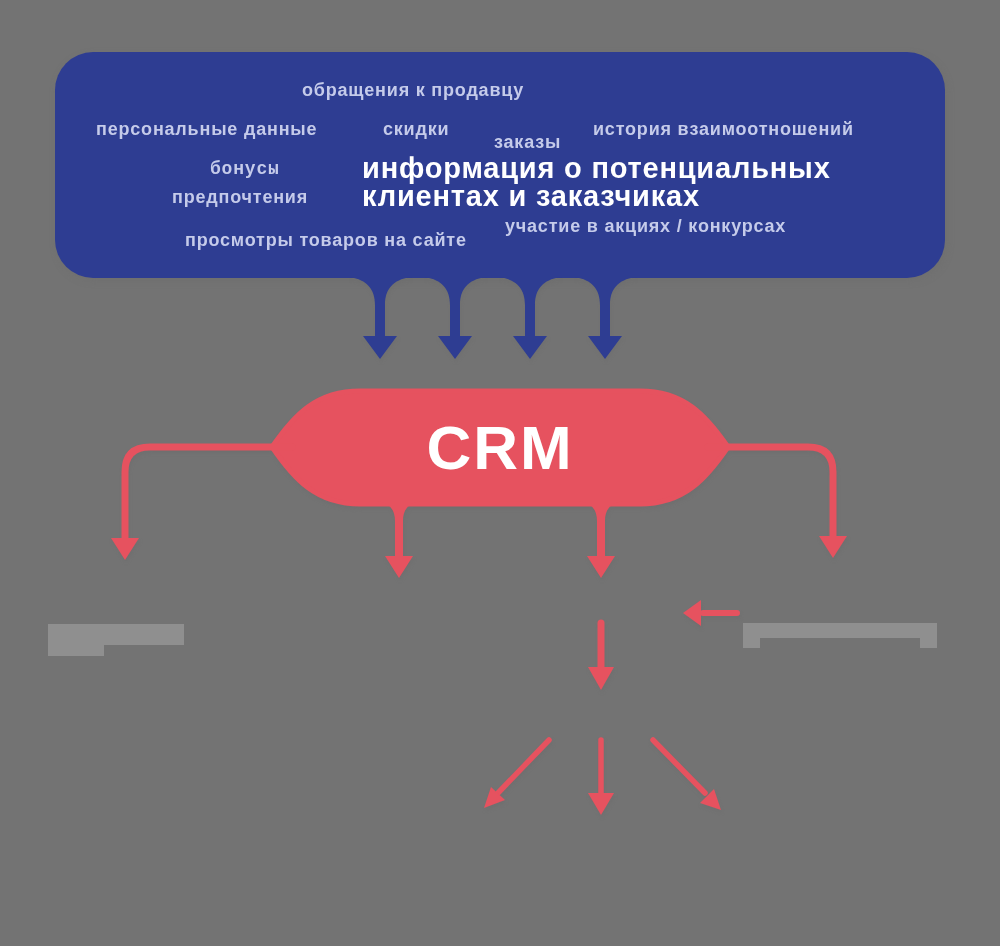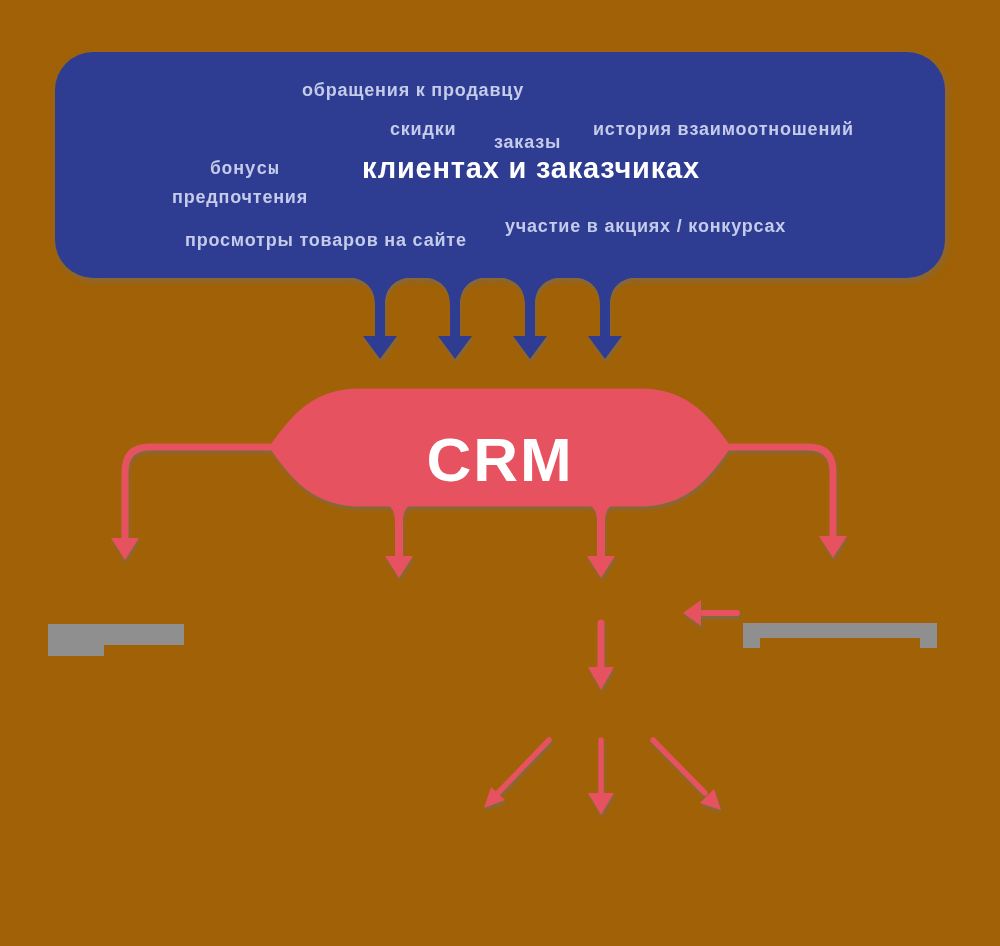--- a/index.html
+++ b/index.html
@@ -4,7 +4,7 @@
 <style>
   html,body{margin:0;padding:0;background:#ffffff;}
   #stage{
-    position:relative;width:1000px;height:946px;background:#a16207;overflow:hidden;
+    position:relative;width:1000px;height:946px;background:#737373;overflow:hidden;
     font-family:"Liberation Sans", sans-serif;
   }
   

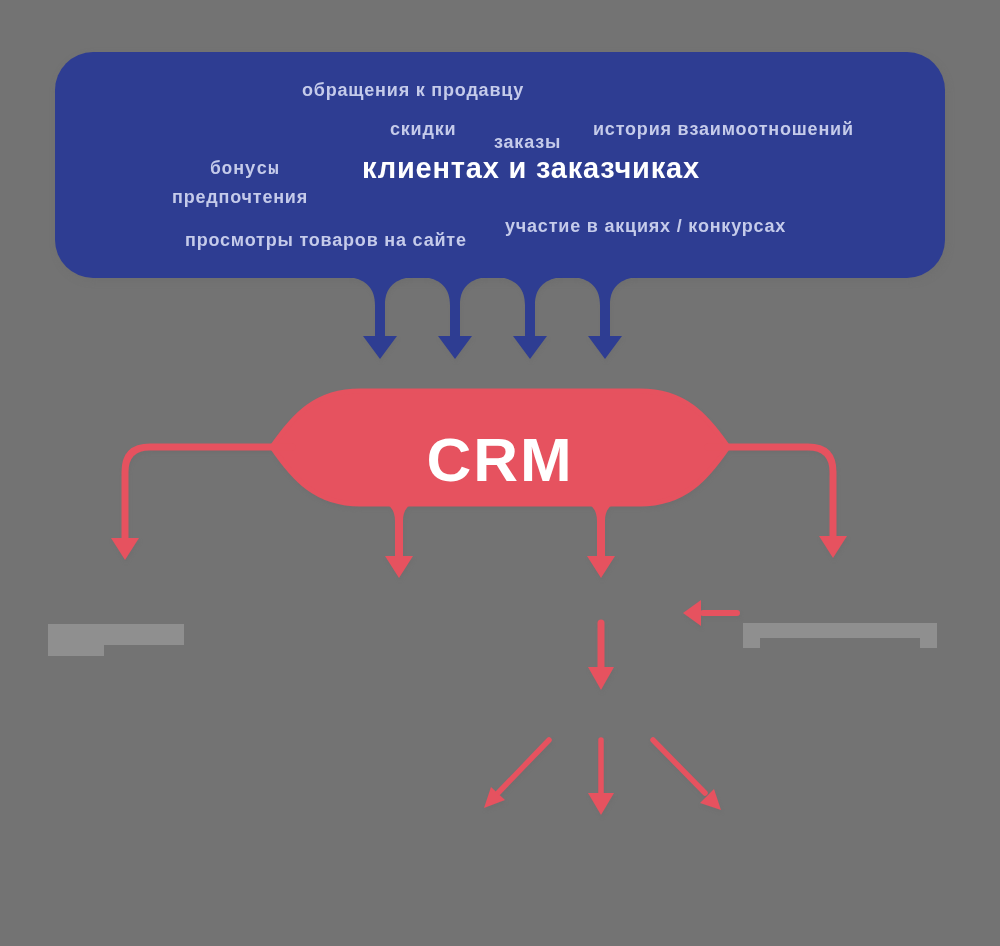--- a/index.html
+++ b/index.html
@@ -42,6 +42,7 @@
 
   <div class="cloud">
     <span class="cloud-label" style="left:247px;top:28px;">обращения к продавцу</span>
+    <span class="cloud-label" style="left:41px;top:67px;">персональные данные</span>
     <span class="cloud-label" style="left:328px;top:67px;margin-left:7px;">скидки</span>
     <span class="cloud-label" style="left:439px;top:80px;">заказы</span>
     <span class="cloud-label" style="left:538px;top:67px;">история взаимоотношений</span>

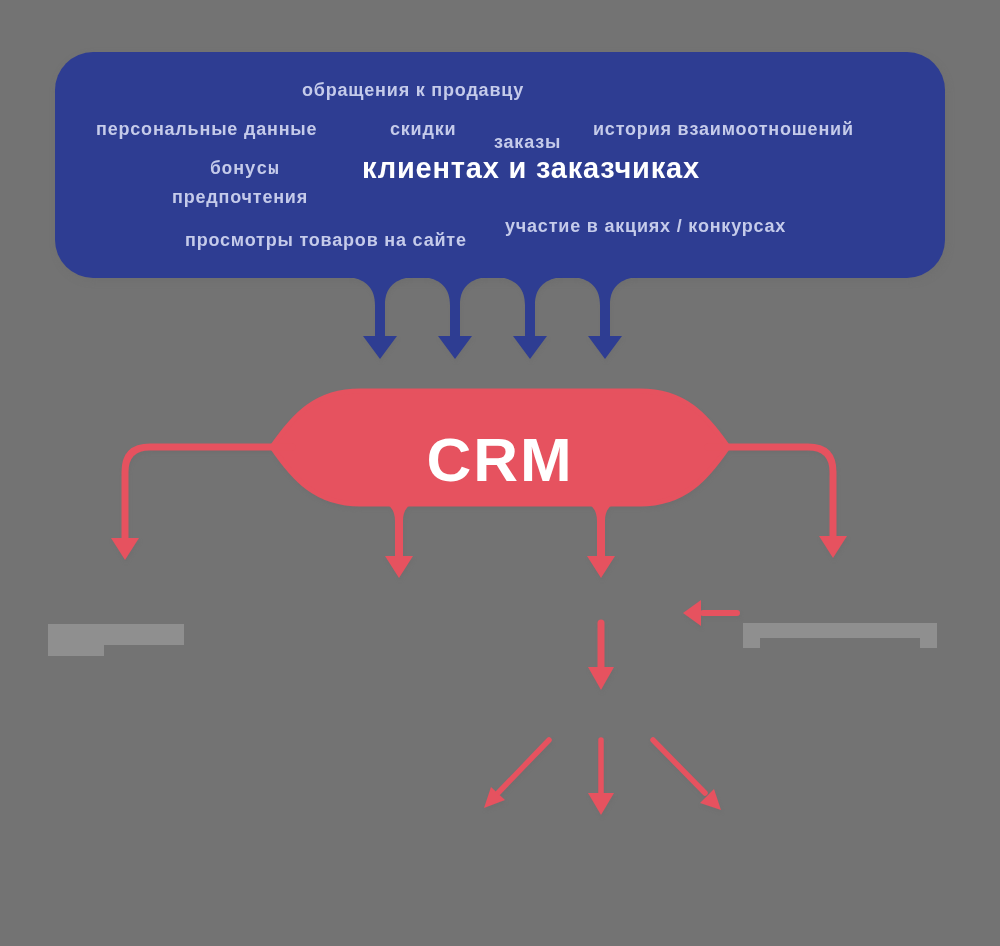--- a/index.html
+++ b/index.html
@@ -43,7 +43,7 @@
   <div class="cloud">
     <span class="cloud-label" style="left:247px;top:28px;">обращения к продавцу</span>
     <span class="cloud-label" style="left:41px;top:67px;">персональные данные</span>
-    <span class="cloud-label" style="left:328px;top:67px;margin-left:7px;">скидки</span>
+    <span class="cloud-label" style="left:328px;top:67px;">скидки</span>
     <span class="cloud-label" style="left:439px;top:80px;">заказы</span>
     <span class="cloud-label" style="left:538px;top:67px;">история взаимоотношений</span>
     <span class="cloud-label" style="left:155px;top:107px;font-family:Liberation Mono, monospace;">бонусы</span>

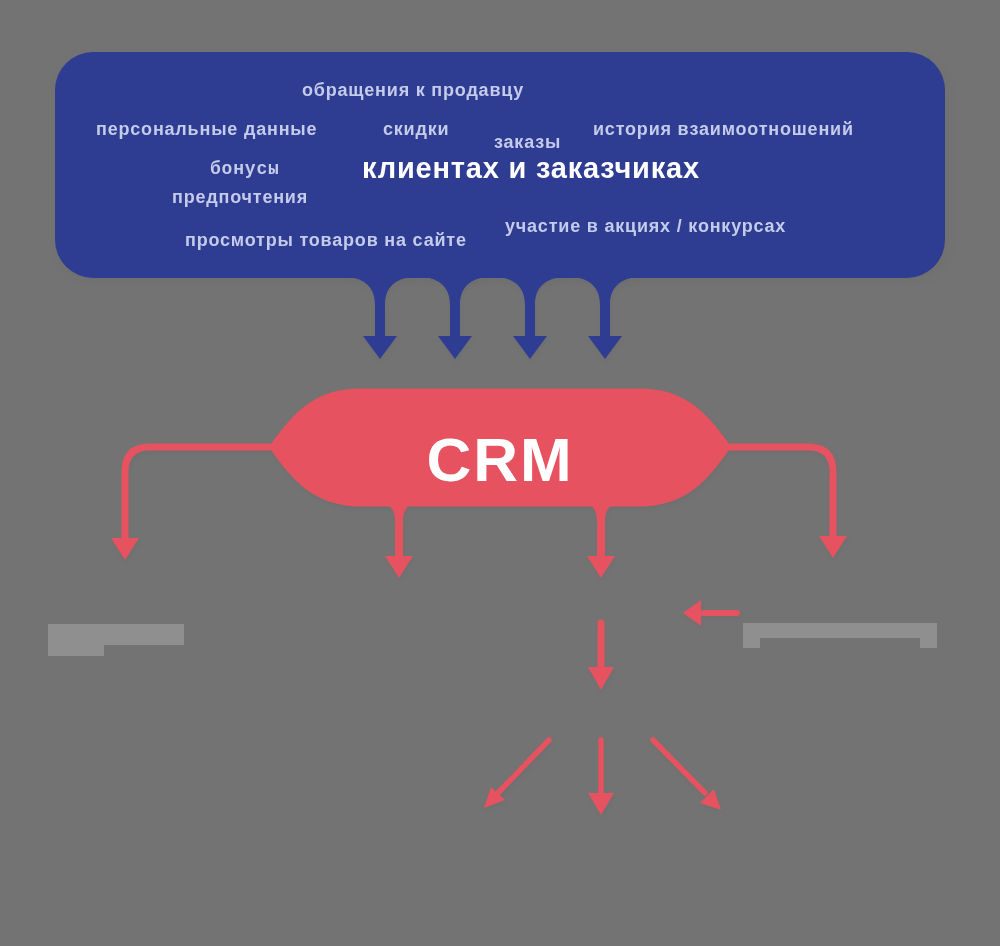--- a/index.html
+++ b/index.html
@@ -51,6 +51,7 @@
     <span class="cloud-label" style="left:88px;top:178px;margin-left:42px;">просмотры товаров на сайте</span>
     <span class="cloud-label" style="left:450px;top:164px;">участие в акциях / конкурсах</span>
     <div class="cloud-title">
+      <div>информация о потенциальных</div>
       <div>клиентах и заказчиках</div>
     </div>
   </div>

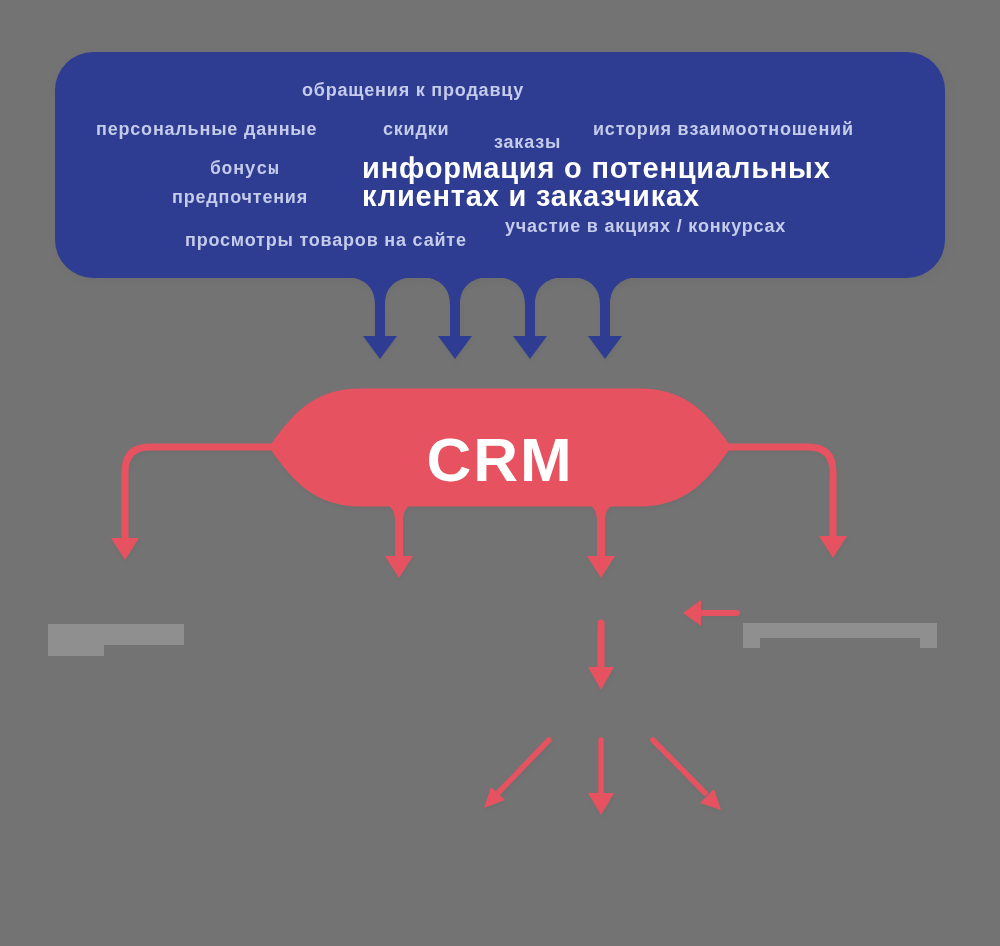--- a/index.html
+++ b/index.html
@@ -28,7 +28,6 @@
     display:flex;align-items:center;justify-content:center;
     color:#ffffff;font-size:62px;font-weight:bold;letter-spacing:2px;
     pointer-events:none;
-    margin-top:12px;
   }
   
   svg.art{position:absolute;left:0;top:0;}

